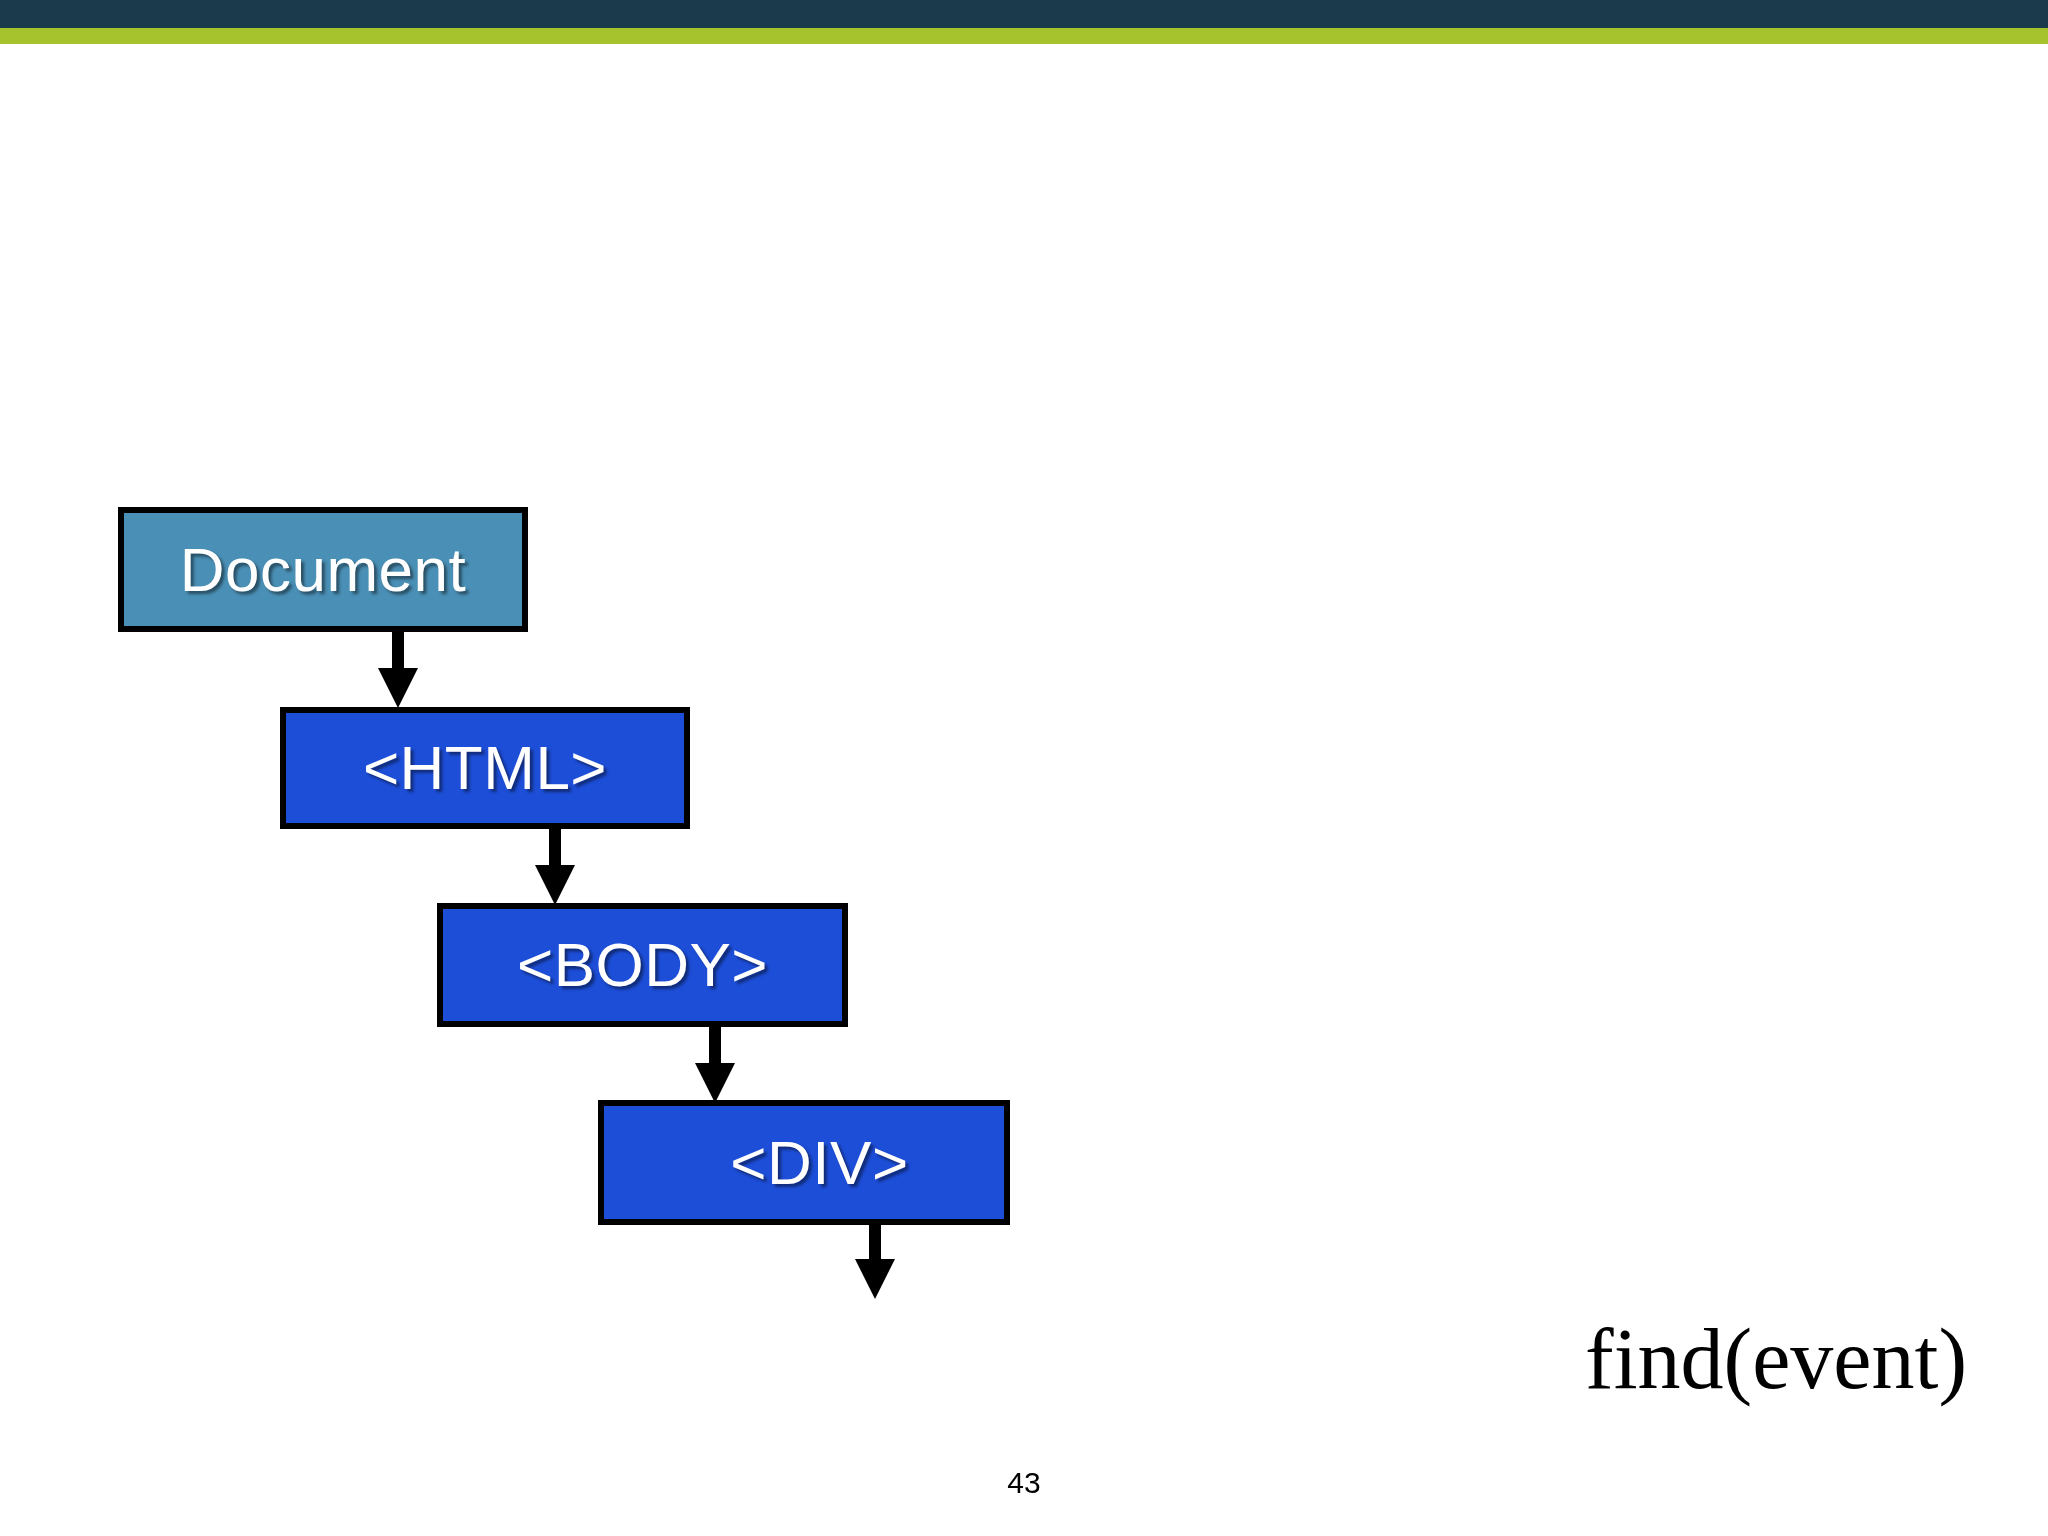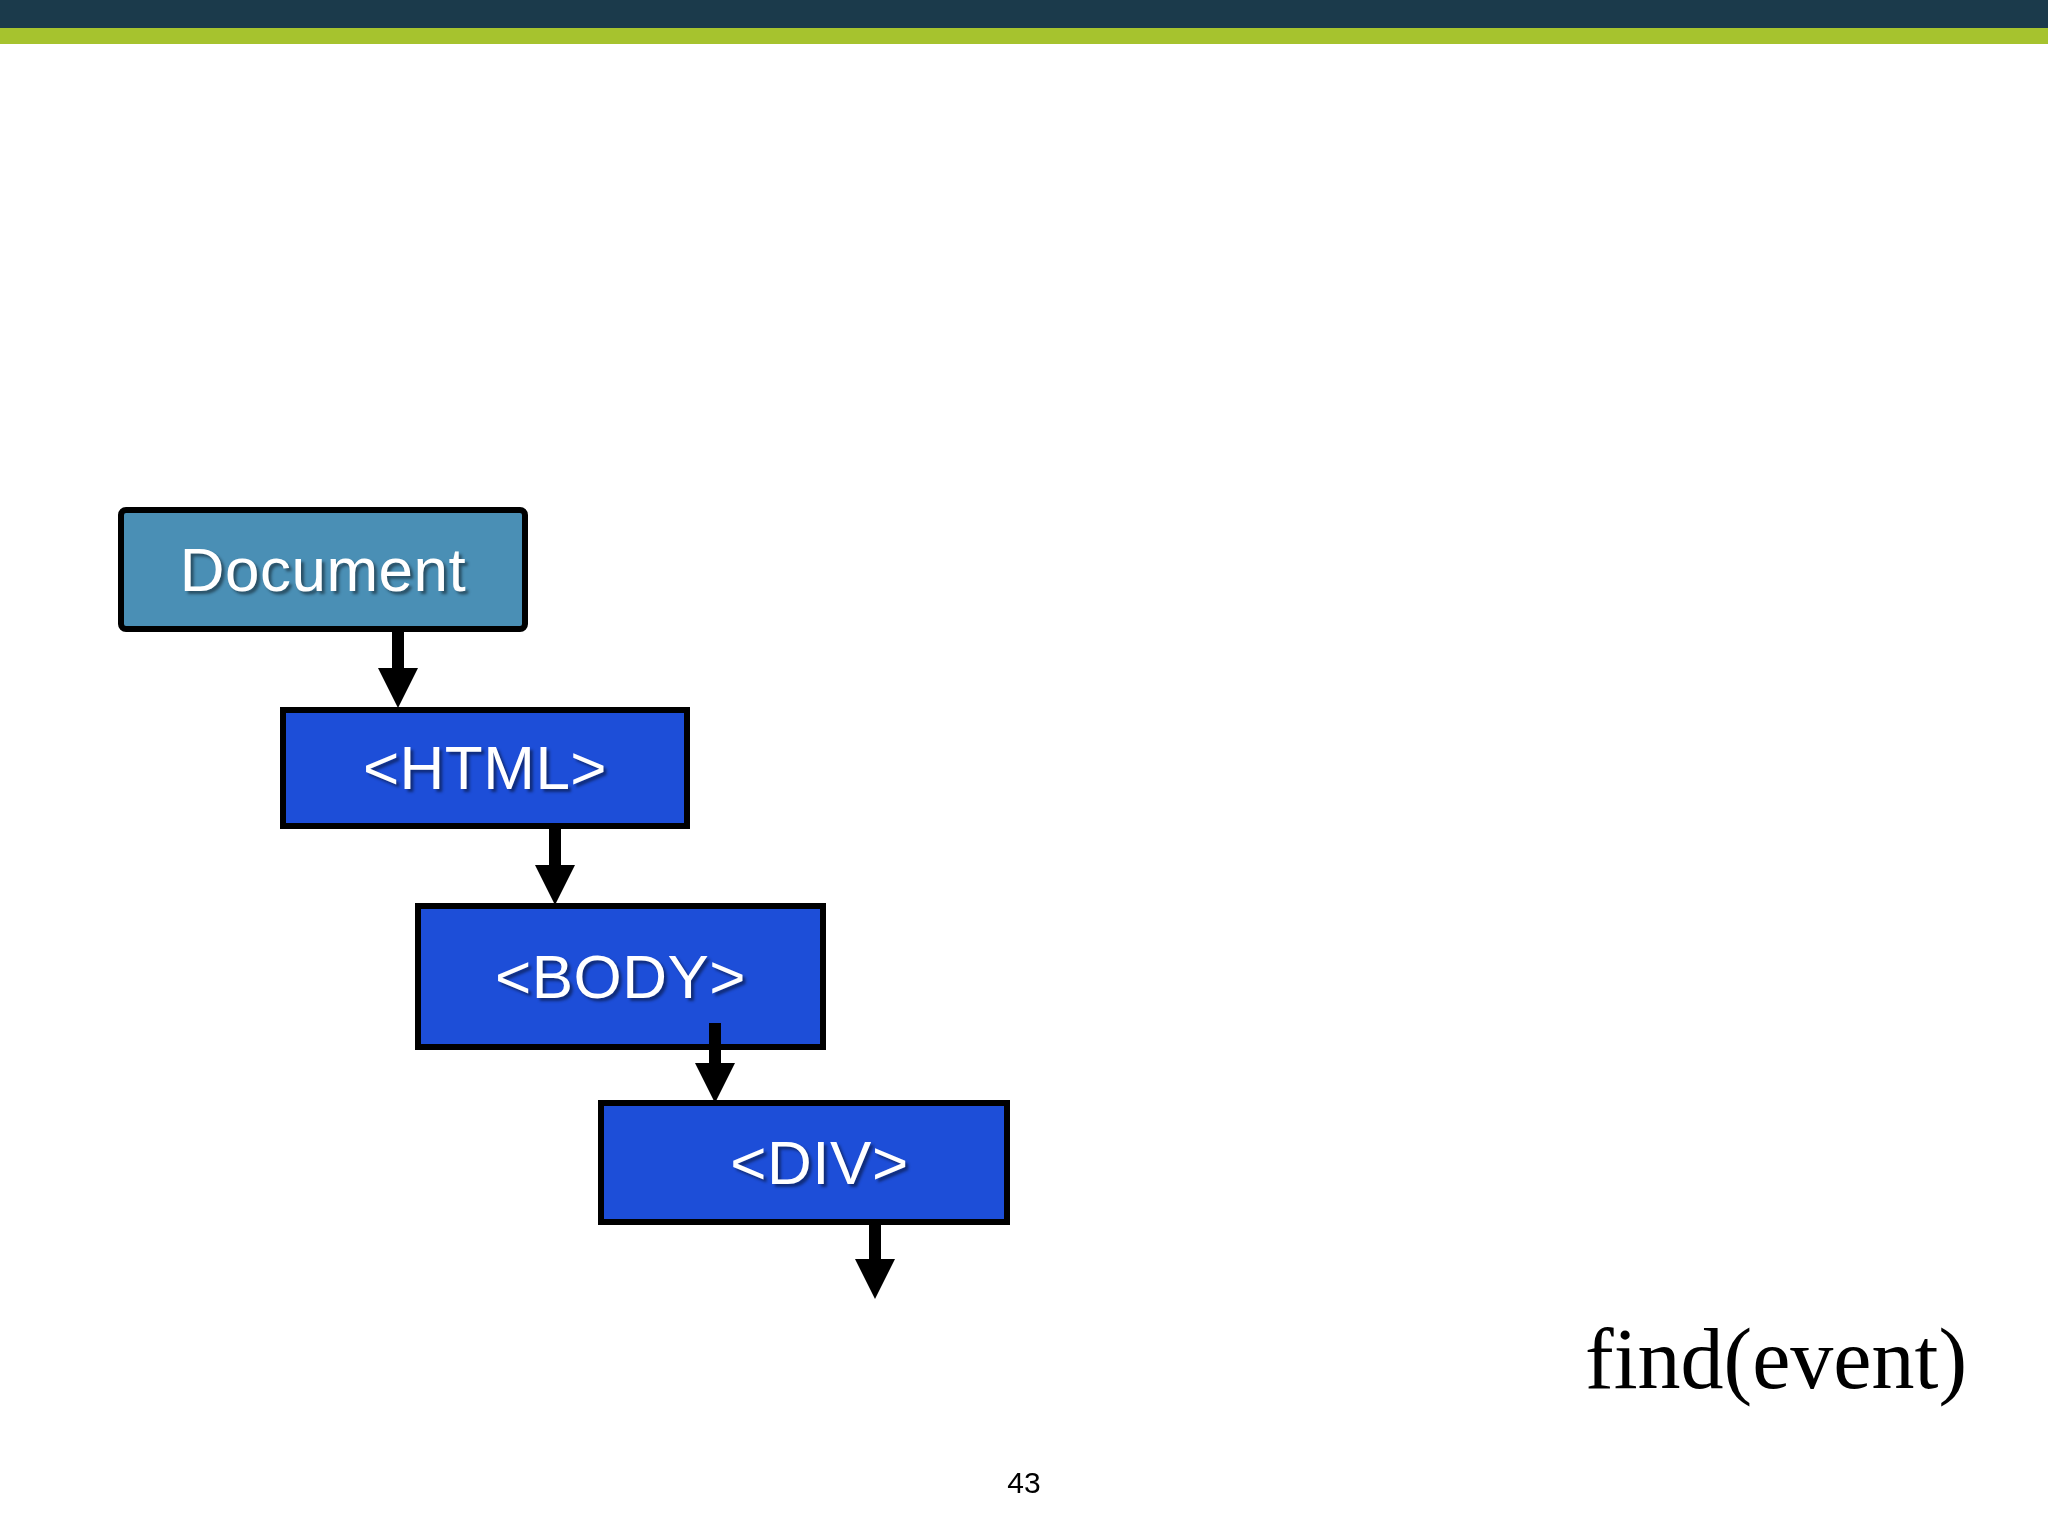--- a/index.html
+++ b/index.html
@@ -45,7 +45,7 @@
     justify-content: center;
     background: #1d4ed8;
   }
-  .node.root { background: #4a8fb5; border-radius: 8px; }
+  .node.root { background: #4a8fb5; }
 
   .node-label {
     color: #ffffff;

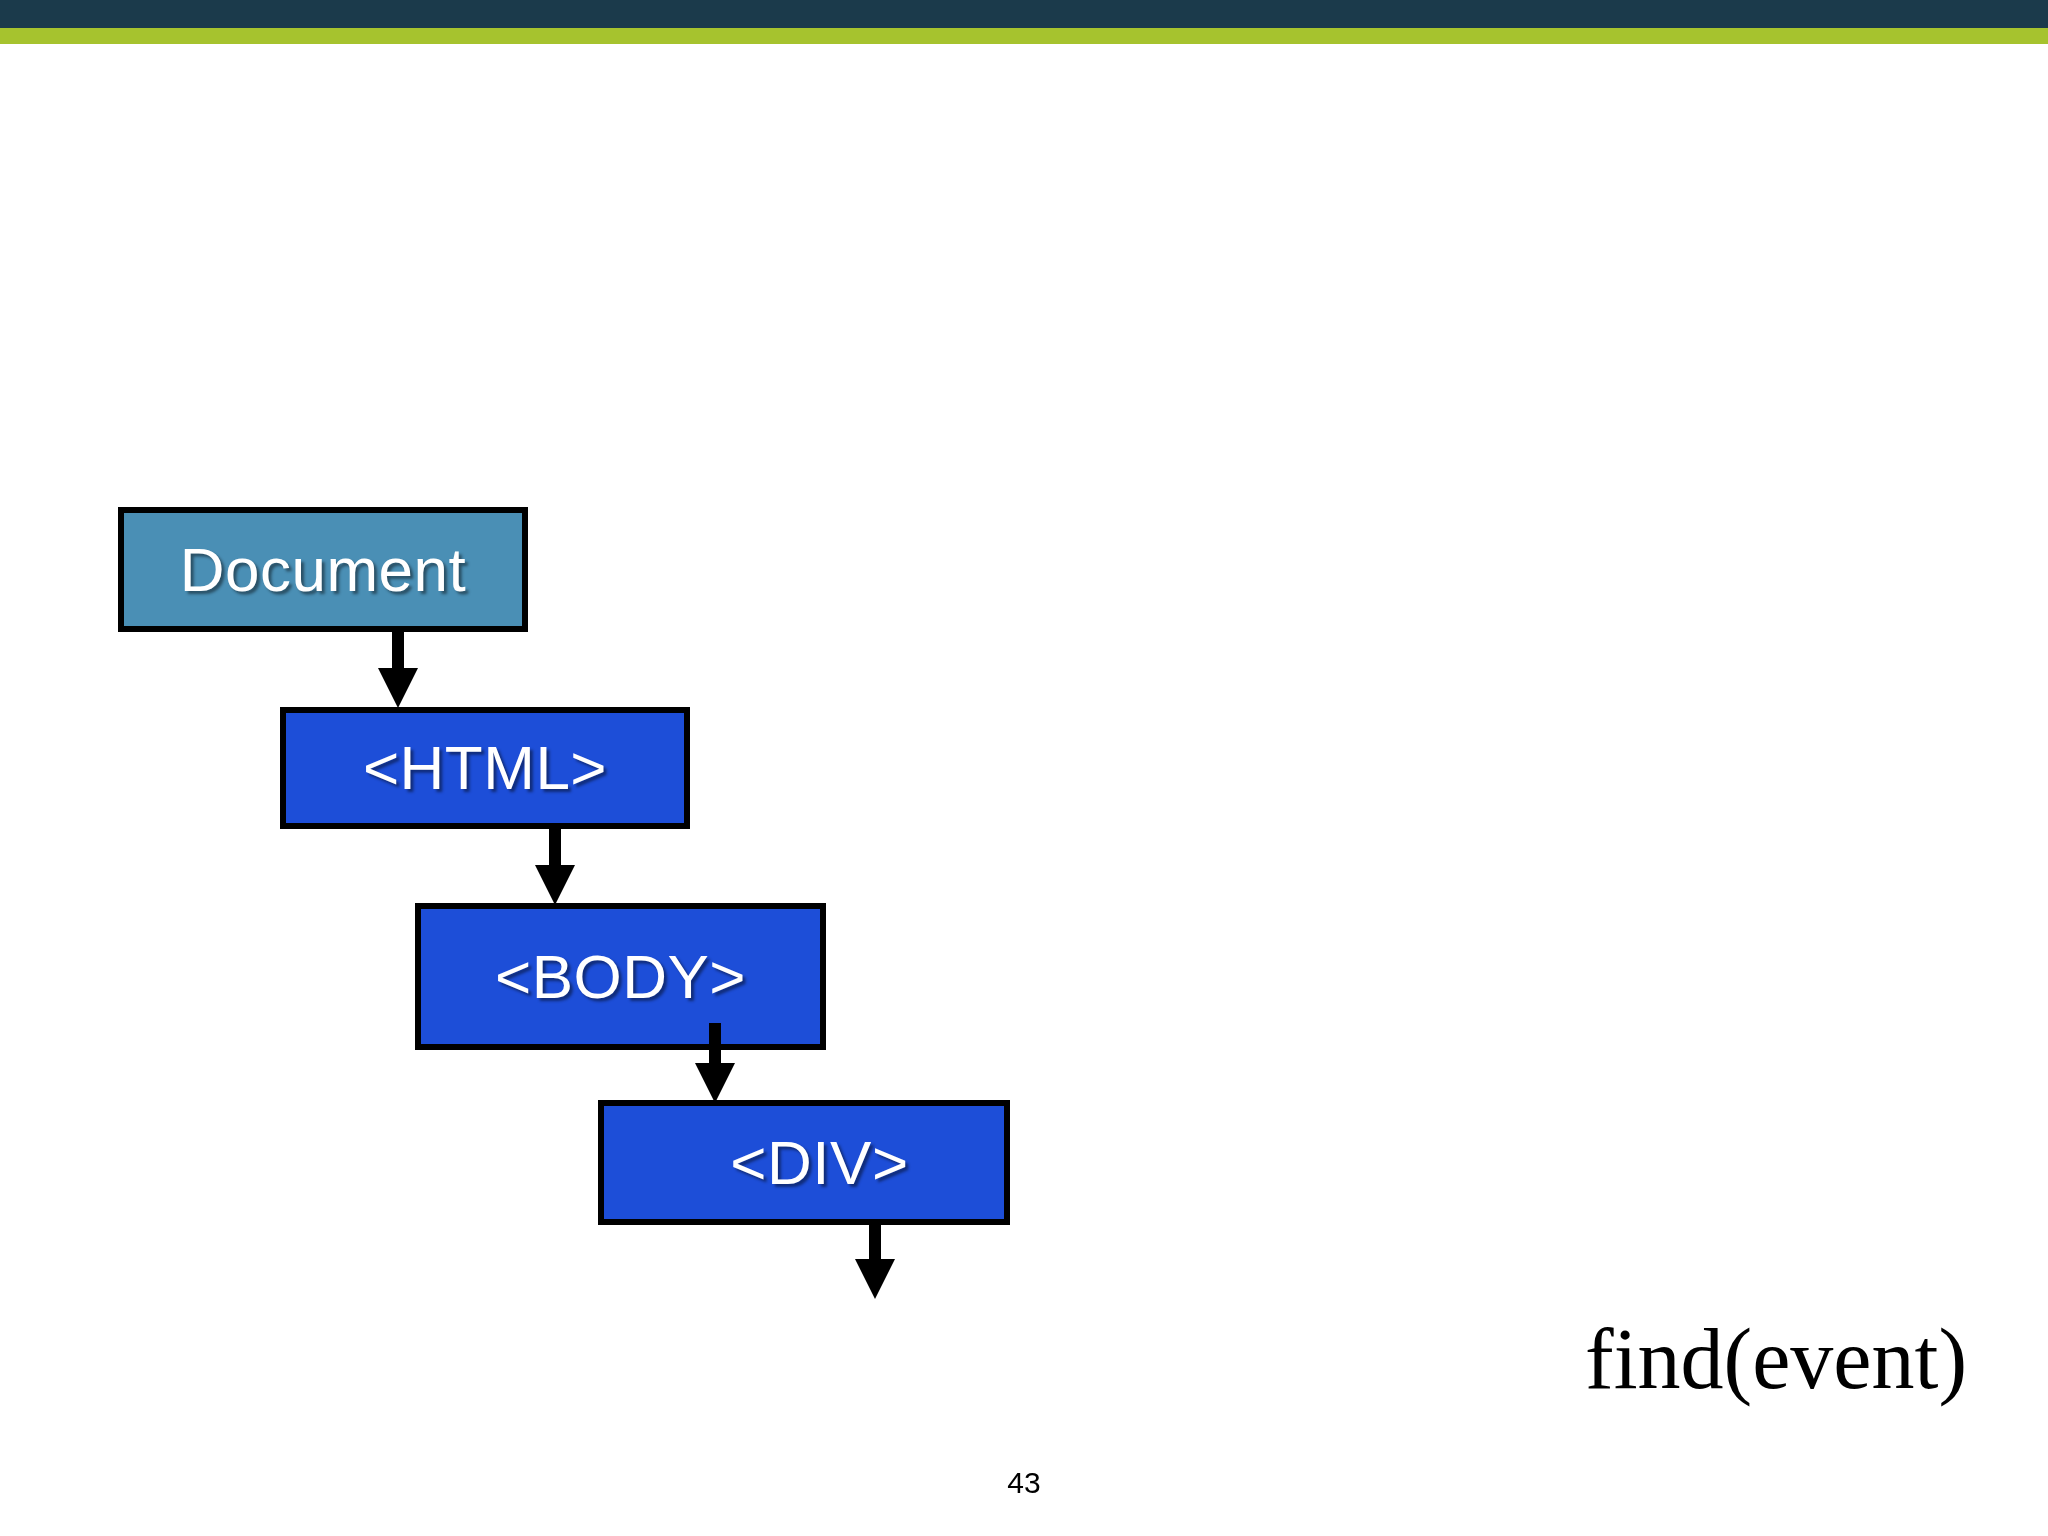--- a/index.html
+++ b/index.html
@@ -61,7 +61,7 @@
   
   #node-document { left: 118px; top: 507px;  width: 410px; height: 125px; }
   #node-html     { left: 280px; top: 707px;  width: 410px; height: 122px; }
-  #node-body     { left: 415px; top: 903px;  width: 411px; height: 147px; }
+  #node-body     { left: 437px; top: 903px;  width: 411px; height: 124px; }
   #node-div      { left: 598px; top: 1100px; width: 412px; height: 125px; padding-left: 31px; }
   #node-button   { left: 756px; top: 1297px; width: 414px; height: 125px; }
 

